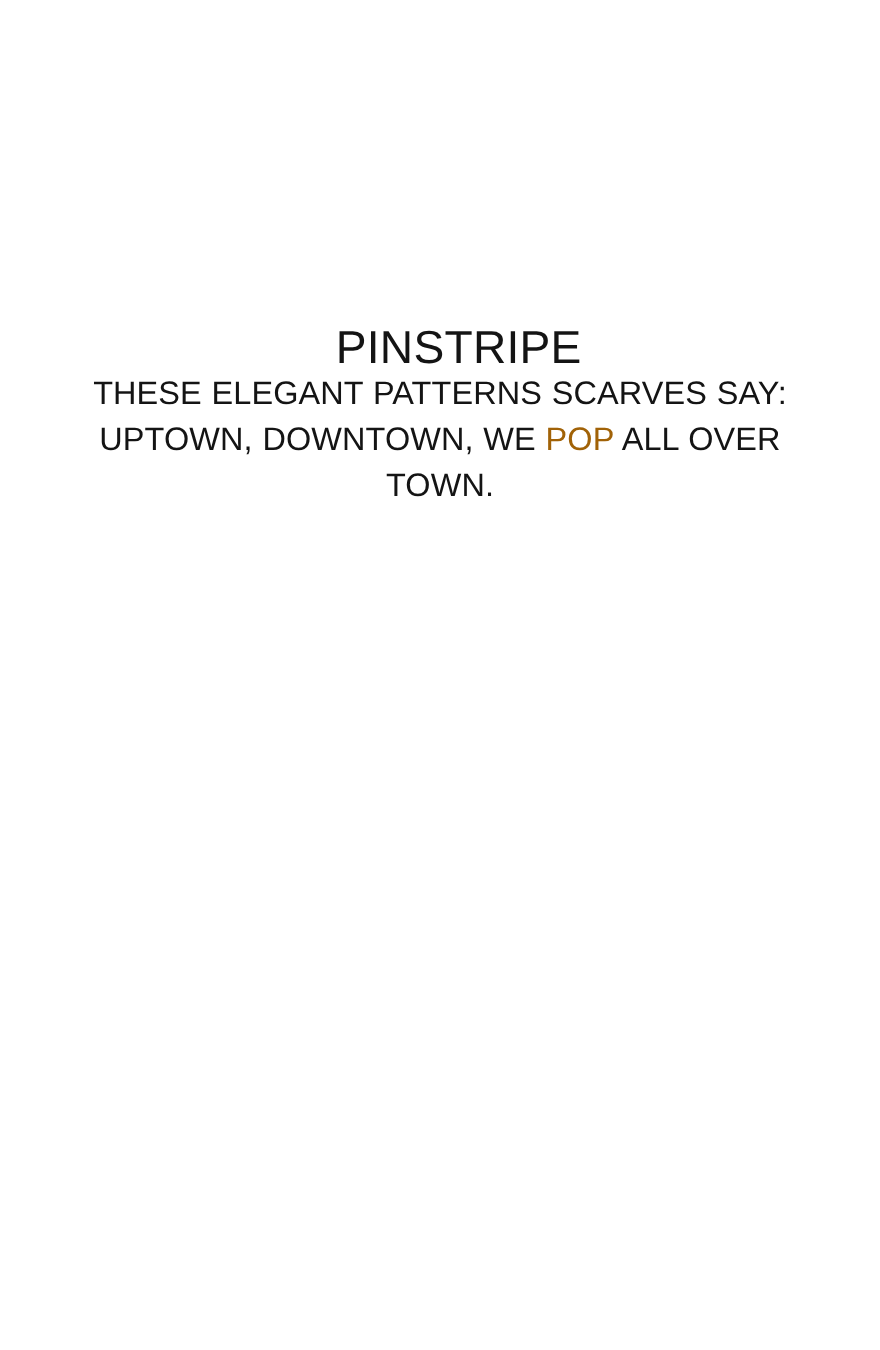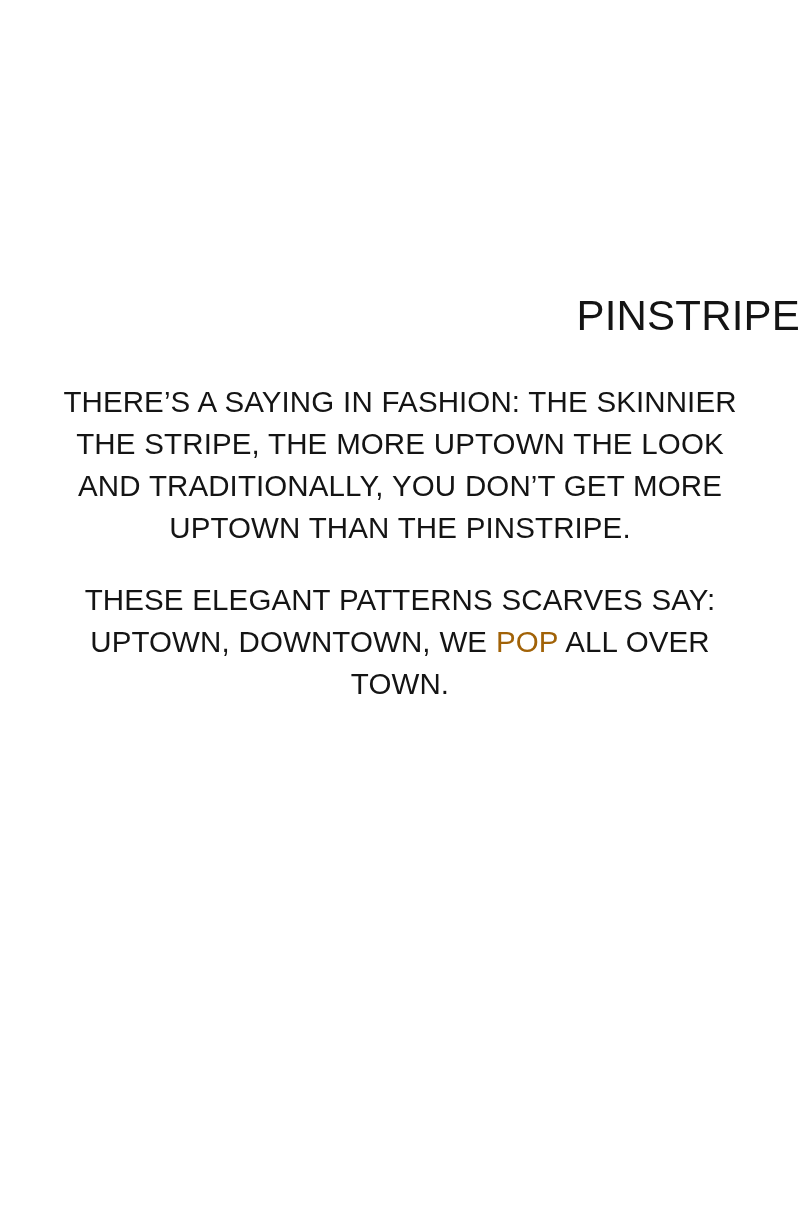--- a/index.html
+++ b/index.html
@@ -43,7 +43,7 @@
     font-weight: 400;
     letter-spacing: 0.2px;
     color: #141414;
-    text-align: right;
+    text-align: center;
     margin: 0;
     white-space: nowrap;
   }

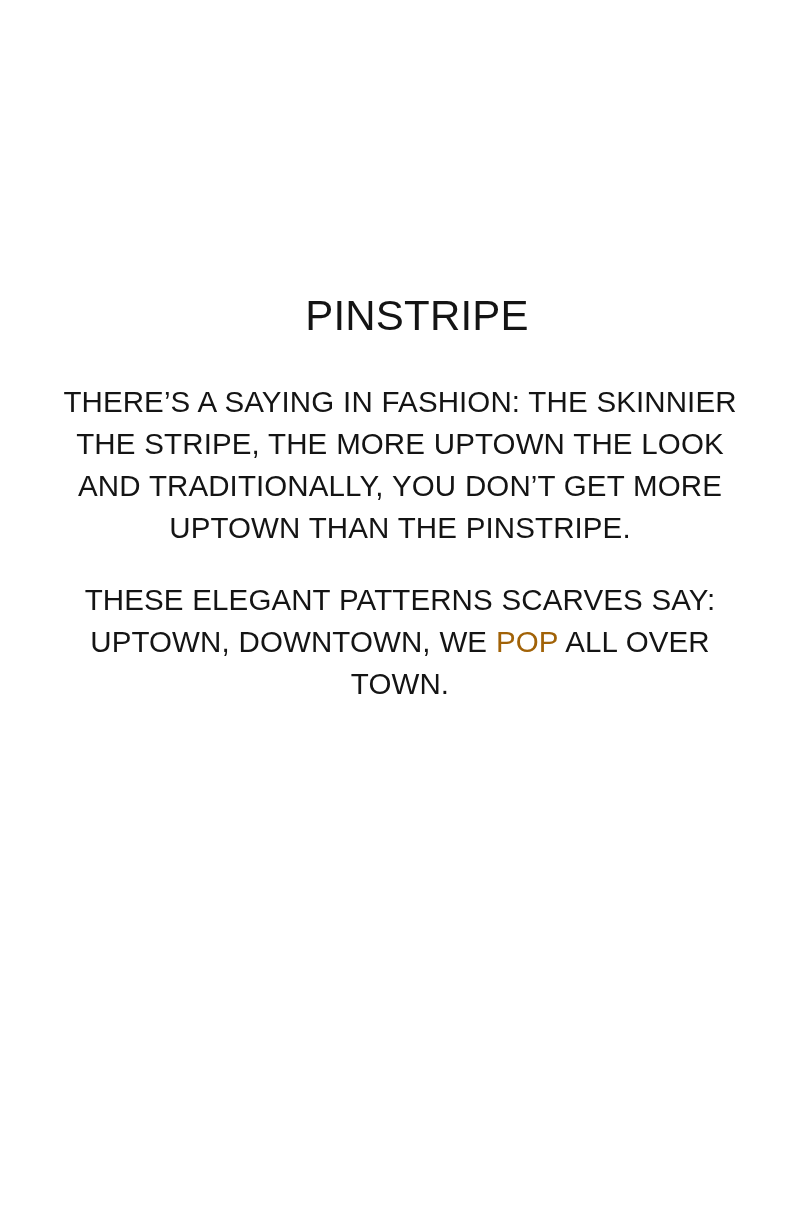--- a/index.html
+++ b/index.html
@@ -96,7 +96,6 @@
 
     <div class="copy-block">
 
-      <p class="para para-first">THERE’S A SAYING IN FASHION: THE SKINNIER THE STRIPE, THE MORE UPTOWN THE LOOK AND TRADITIONALLY, YOU DON’T GET MORE UPTOWN THAN THE PINSTRIPE.</p>
 
 
       <p class="para"><span>THESE ELEGANT PATTERNS SCARVES SAY: UPTOWN, DOWNTOWN, WE </span><span class="accent">POP</span><span> ALL OVER TOWN.</span></p>

